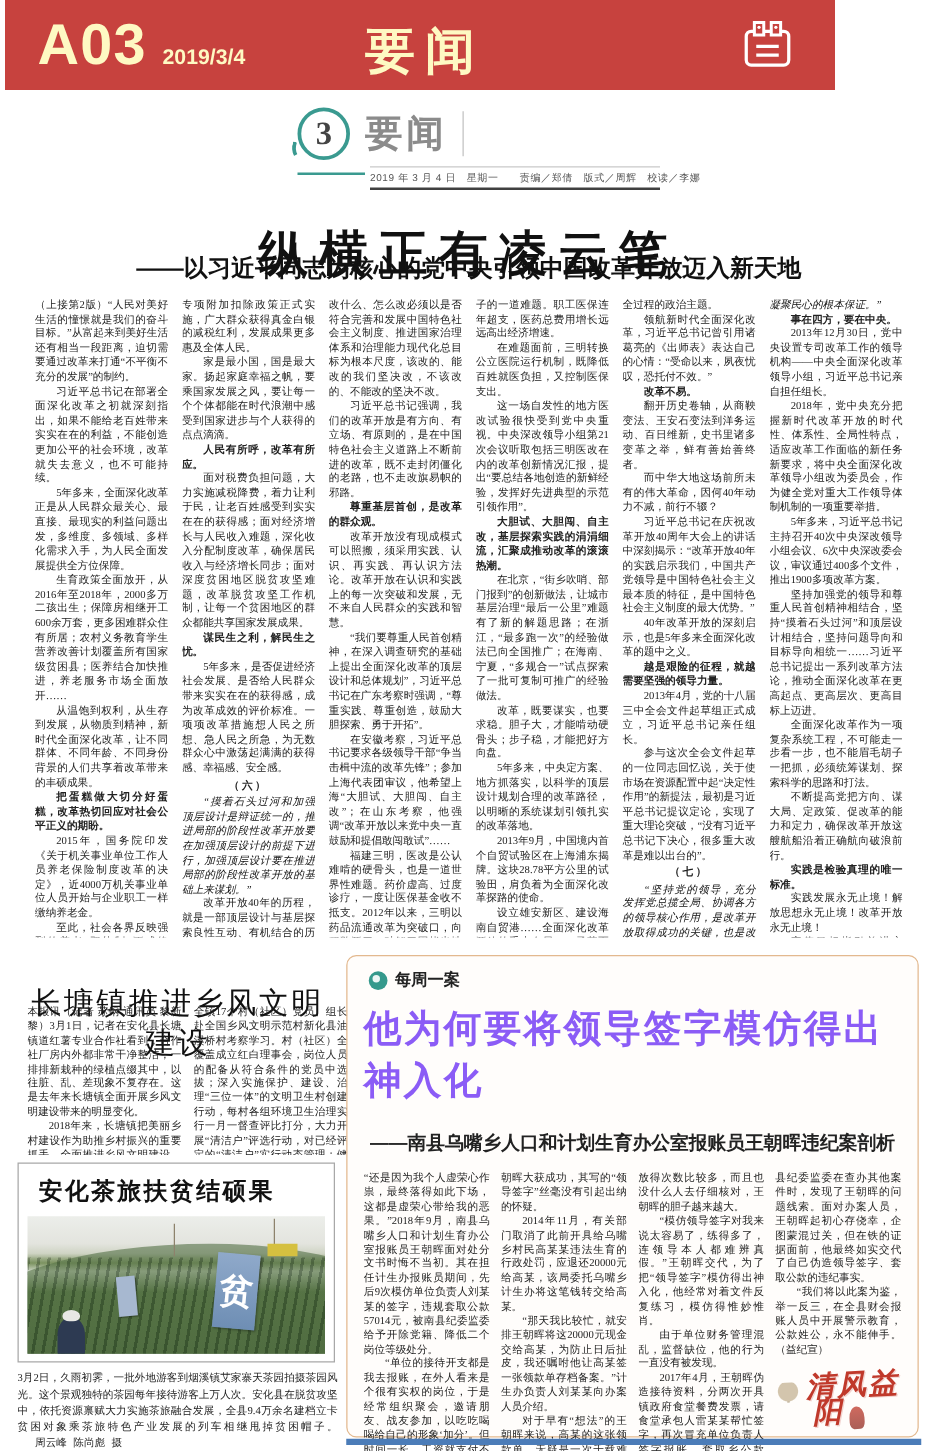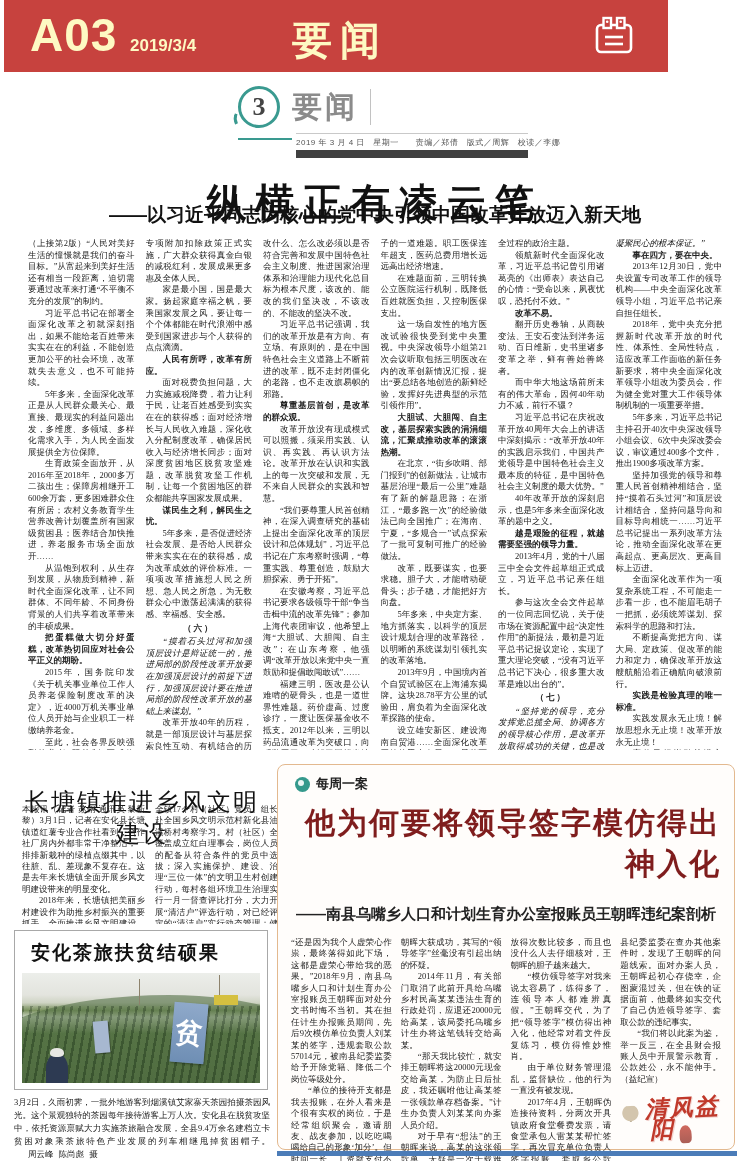--- a/index.html
+++ b/index.html
@@ -34,7 +34,7 @@
   .logo-en{font-size:7px;color:#9a9a9a;letter-spacing:2.6px;margin-top:2px;margin-left:24px;
            font-family:"Liberation Sans",sans-serif;}
   .dateline{margin-top:5px;margin-left:58px;width:232px;border-top:1px solid #c9c9c9;
-            border-bottom:8px solid #404040;font-size:8px;color:#555;padding:2.5px 0;
+            border-bottom:2px solid #404040;font-size:8px;color:#555;padding:2.5px 0;
             letter-spacing:.5px;font-family:"Liberation Sans",sans-serif;white-space:nowrap;}
   .dateline-accent{position:absolute;left:0;top:52px;width:54px;height:2px;background:#3a9a90;}
 

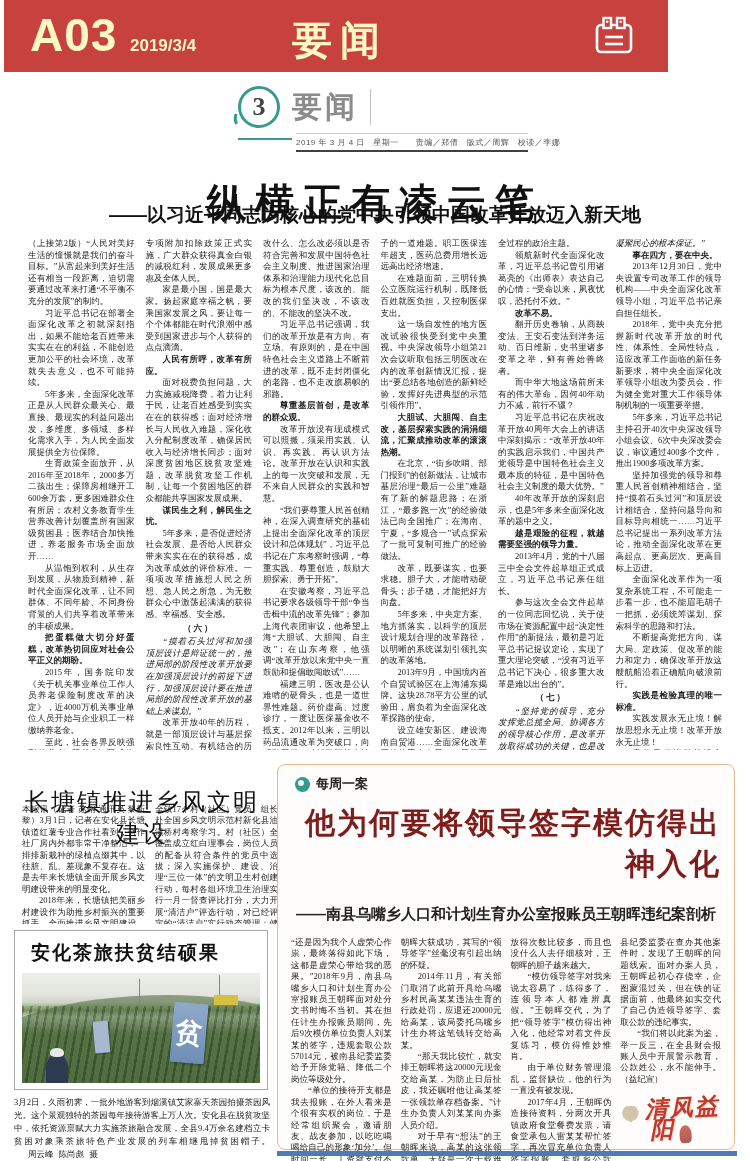--- a/index.html
+++ b/index.html
@@ -98,8 +98,8 @@
         border-radius:50%;background:#fff;opacity:.9;}
   .case-label-text{font-family:"Liberation Sans",sans-serif;font-weight:bold;font-size:13px;
         margin-left:6px;color:#222;}
-  .case-title{text-align:right;font-family:"Liberation Sans",sans-serif;font-weight:900;
-        font-size:30px;letter-spacing:2px;color:#7f1d1d;margin-top:10px;}
+  .case-title{text-align:left;font-family:"Liberation Sans",sans-serif;font-weight:900;
+        font-size:30px;letter-spacing:2px;color:#8b5cf6;margin-top:10px;}
   .case-subtitle{text-align:center;font-family:"Liberation Sans",sans-serif;font-weight:bold;
         font-size:15px;color:#222;margin-top:20px;}
   .case-cols{display:flex;gap:9px;margin-top:13px;height:252px;}

